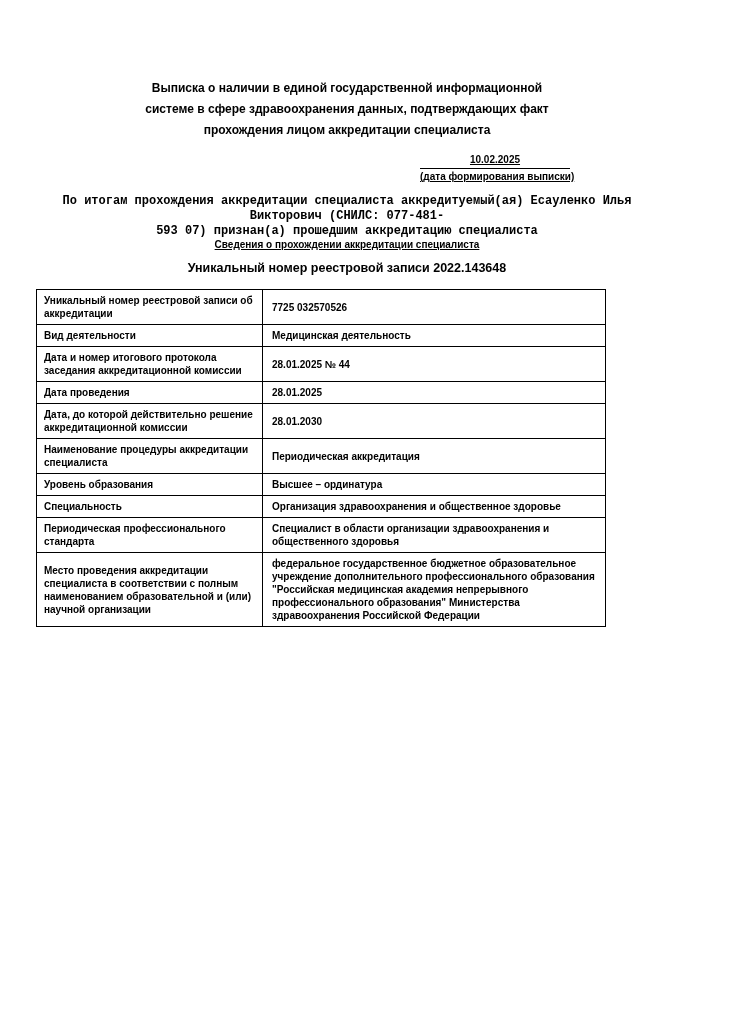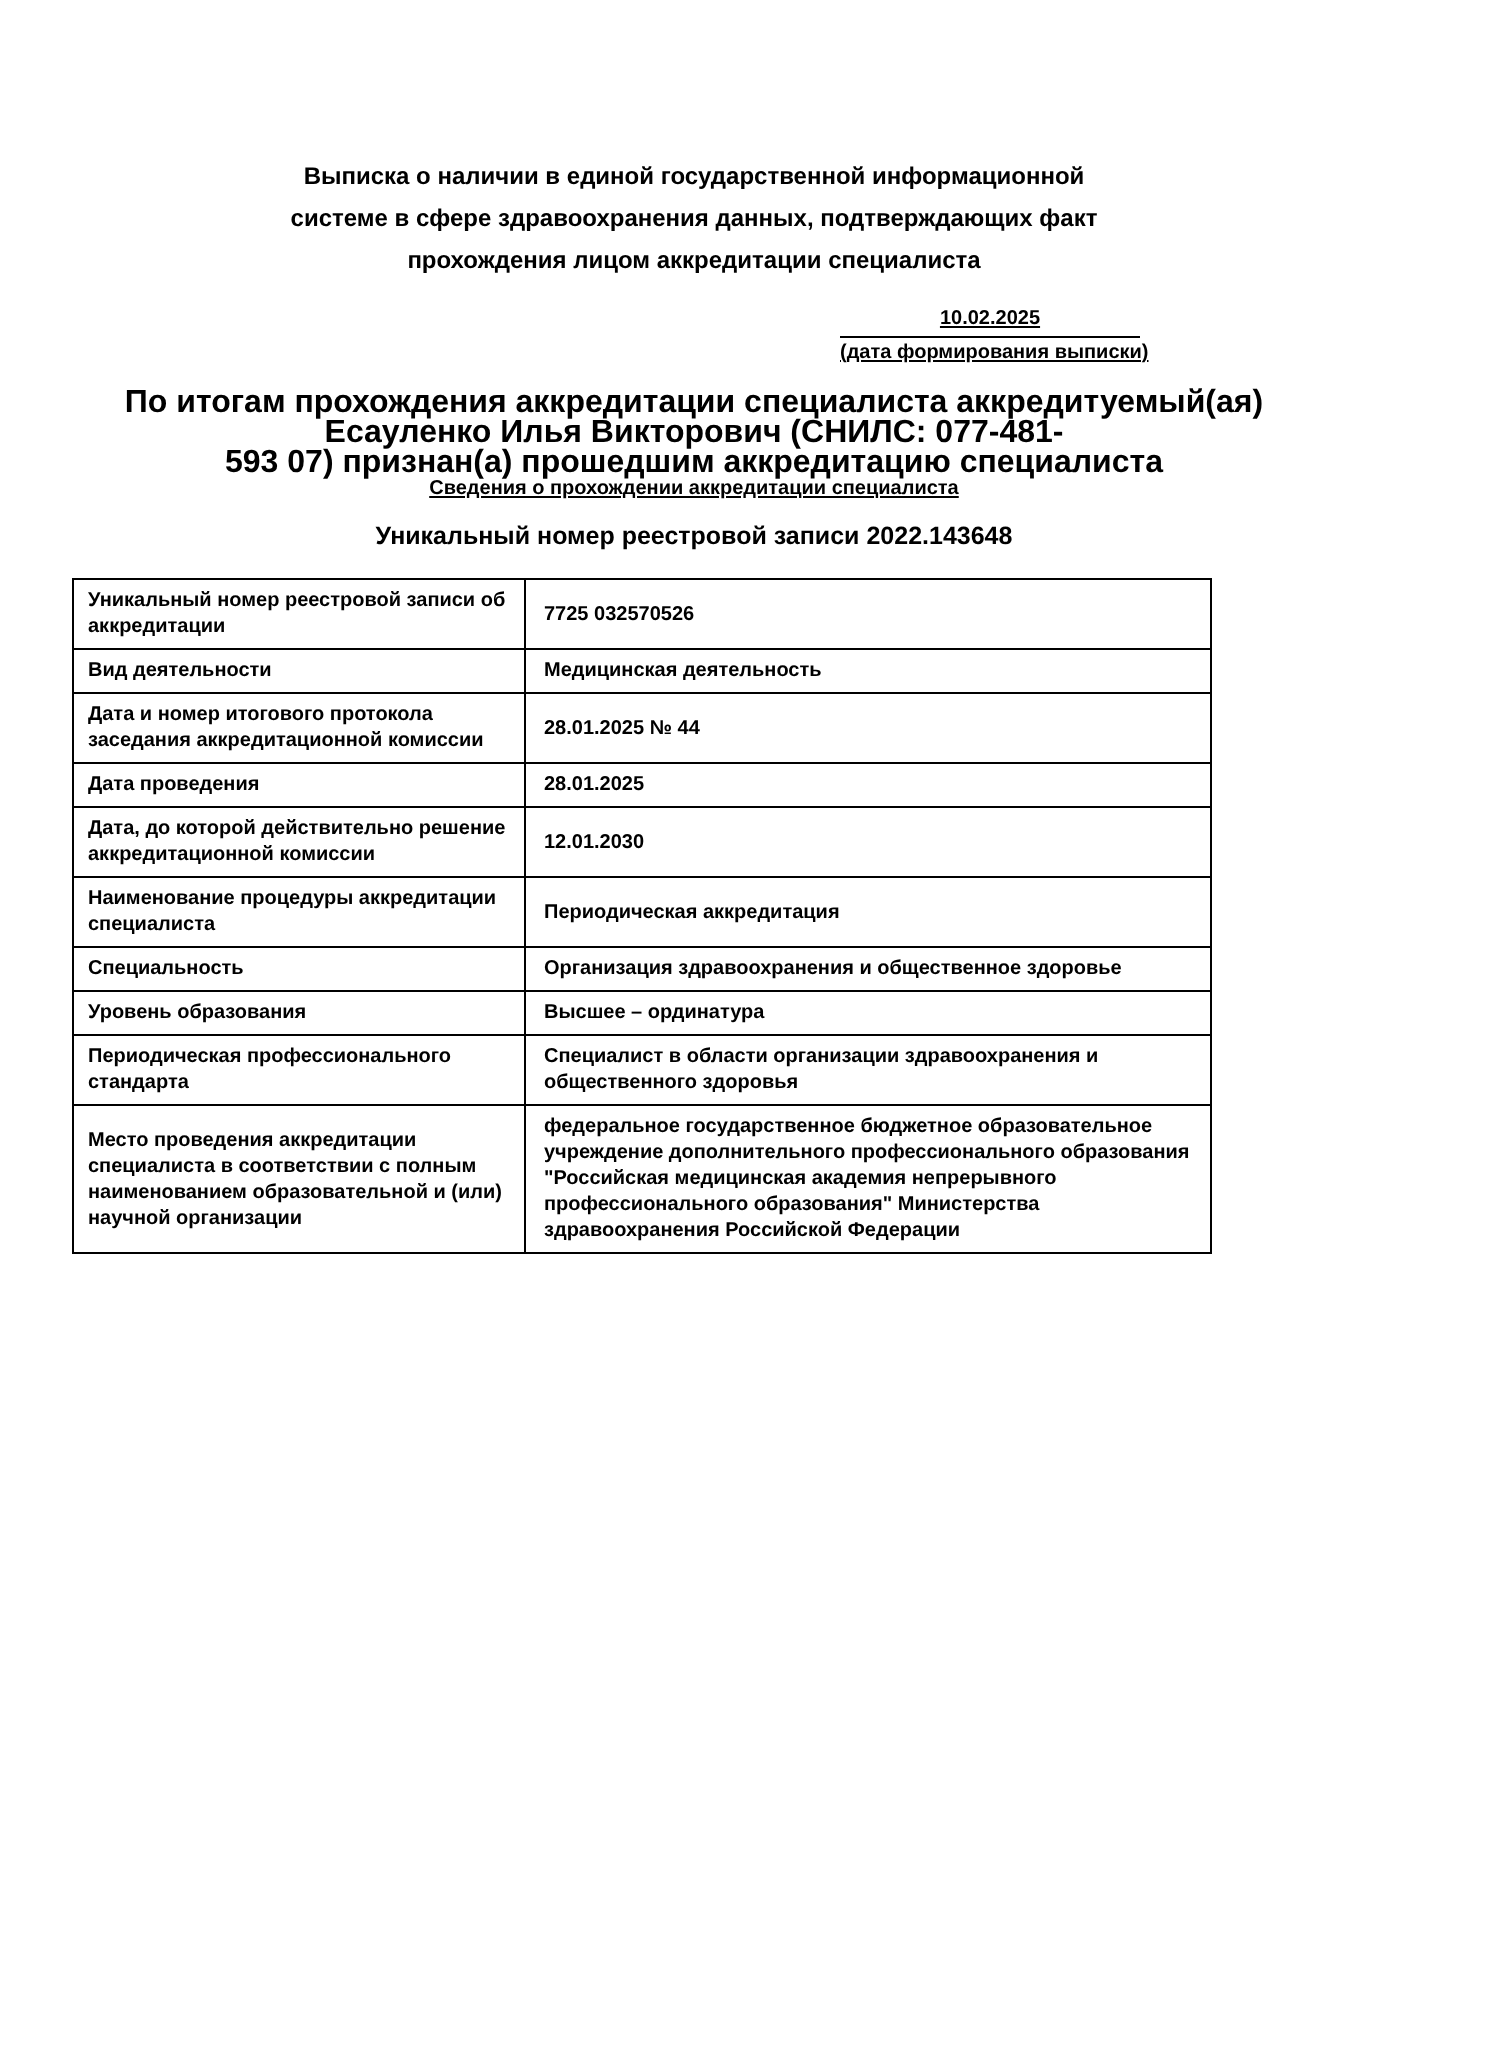--- a/index.html
+++ b/index.html
@@ -42,8 +42,9 @@
   .intro {
     margin-top: 9px;
     text-align: center;
-    font-size: 16px;
+    font-size: 12px;
     line-height: 15px;
+    font-family: Liberation Mono, monospace;
   }
   .section-heading {
     text-align: center;

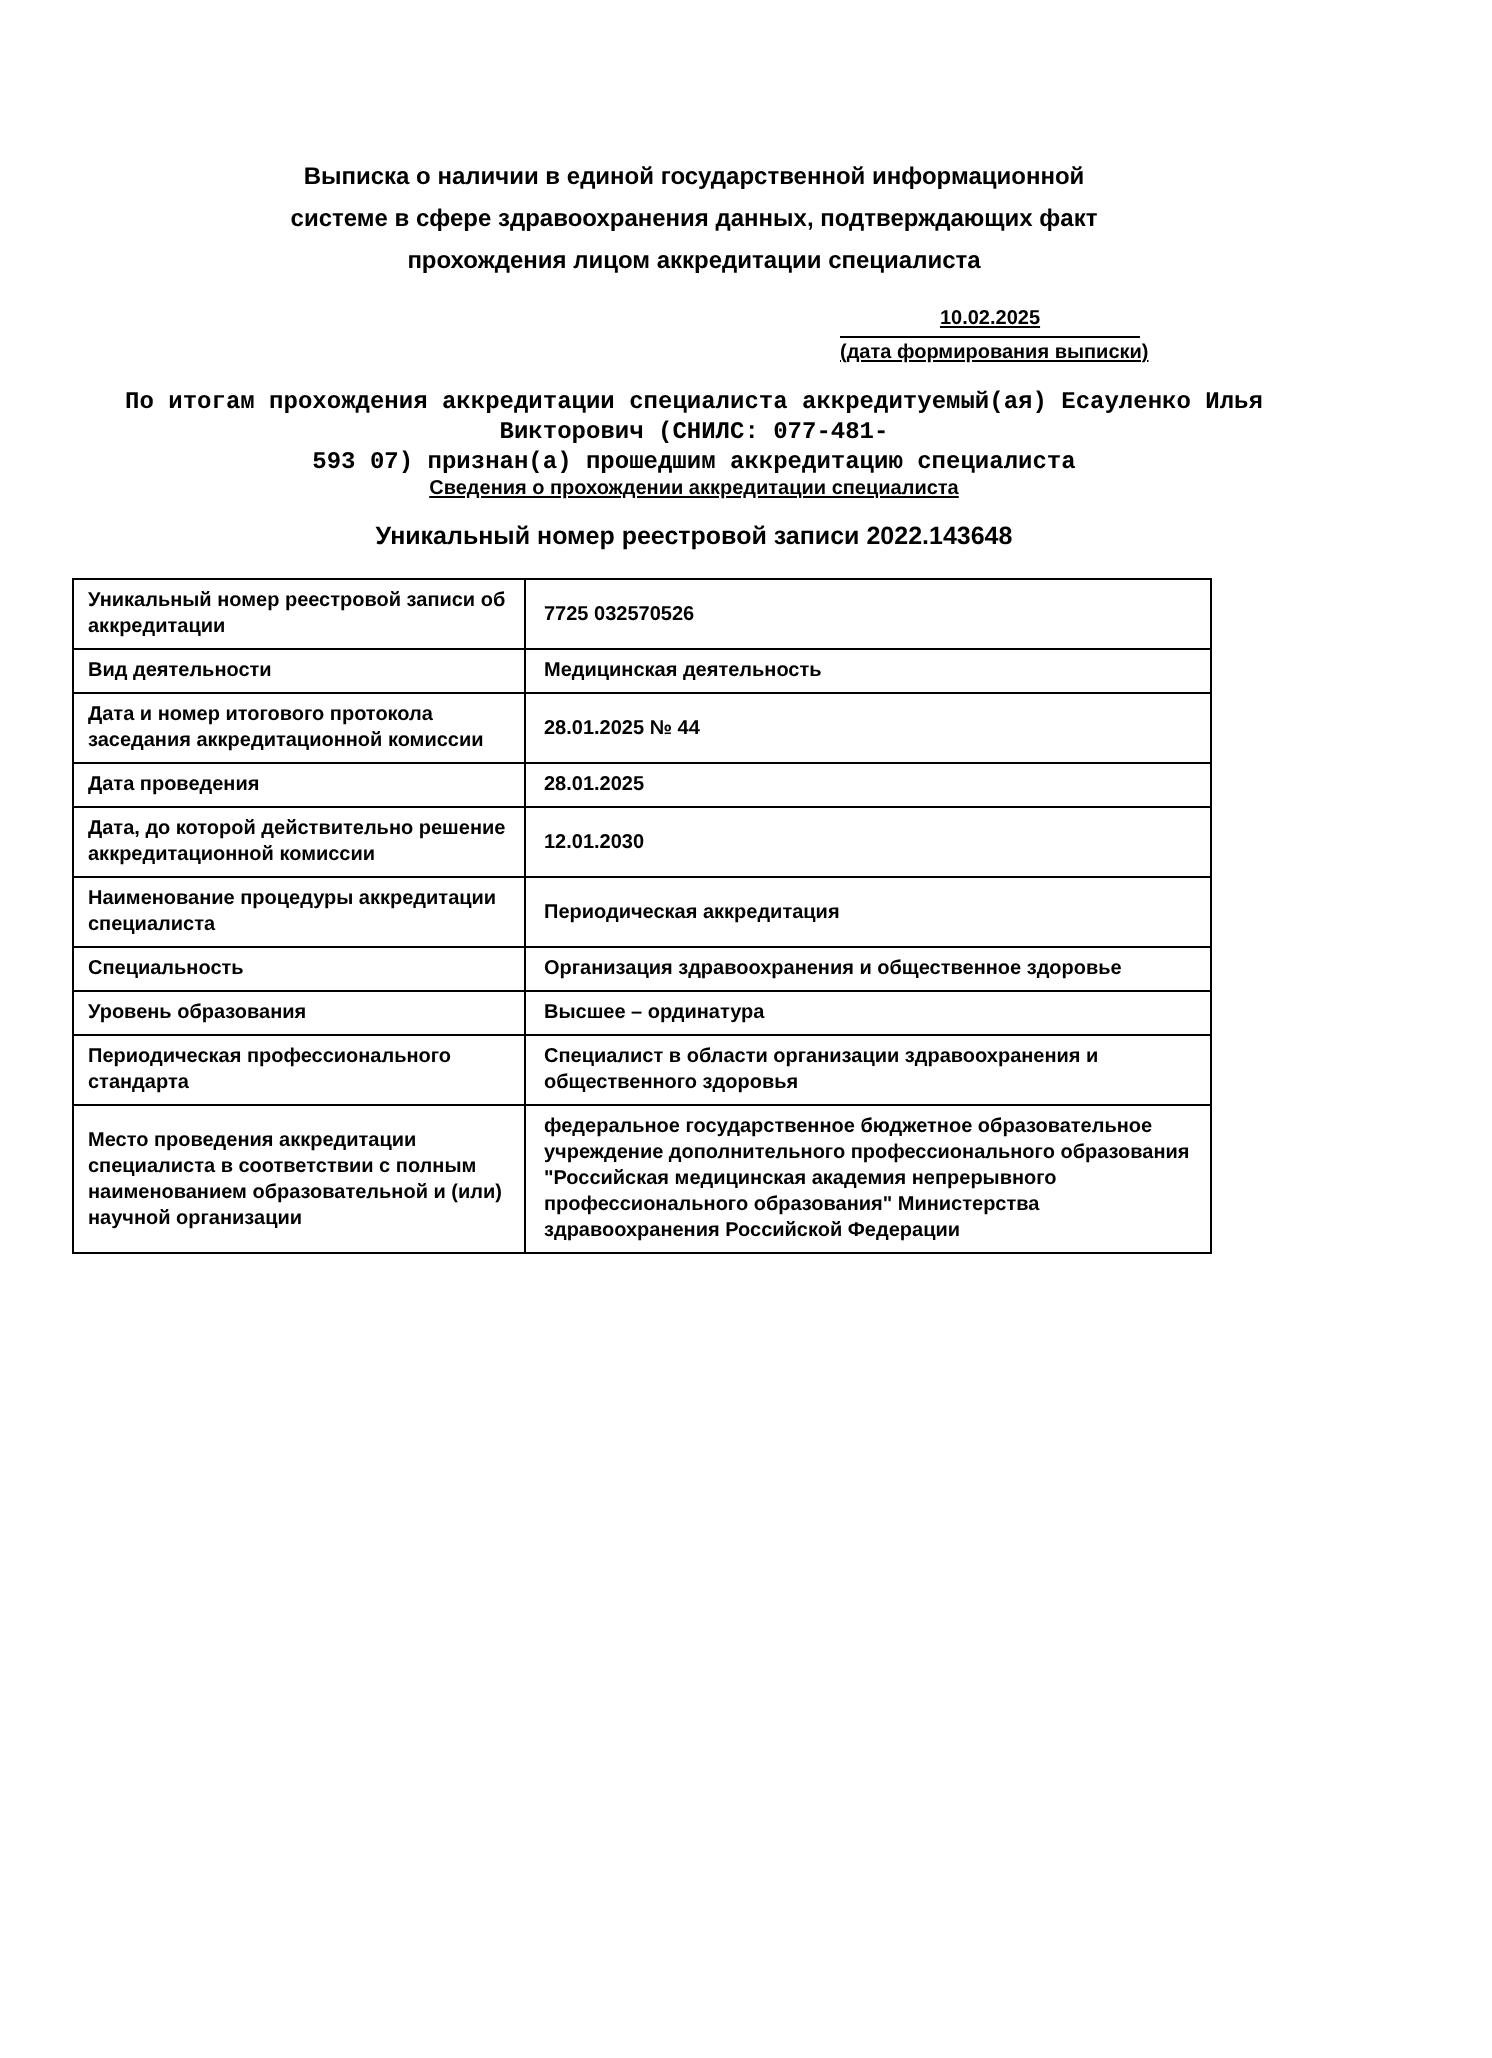--- a/index.html
+++ b/index.html
@@ -119,7 +119,7 @@
         </tr>
         <tr>
           <td class="label-cell">Дата, до которой действительно решение аккредитационной комиссии</td>
-          <td class="value-cell">12.01.2030</td>
+          <td class="value-cell">28.01.2030</td>
         </tr>
         <tr>
           <td class="label-cell">Наименование процедуры аккредитации специалиста</td>

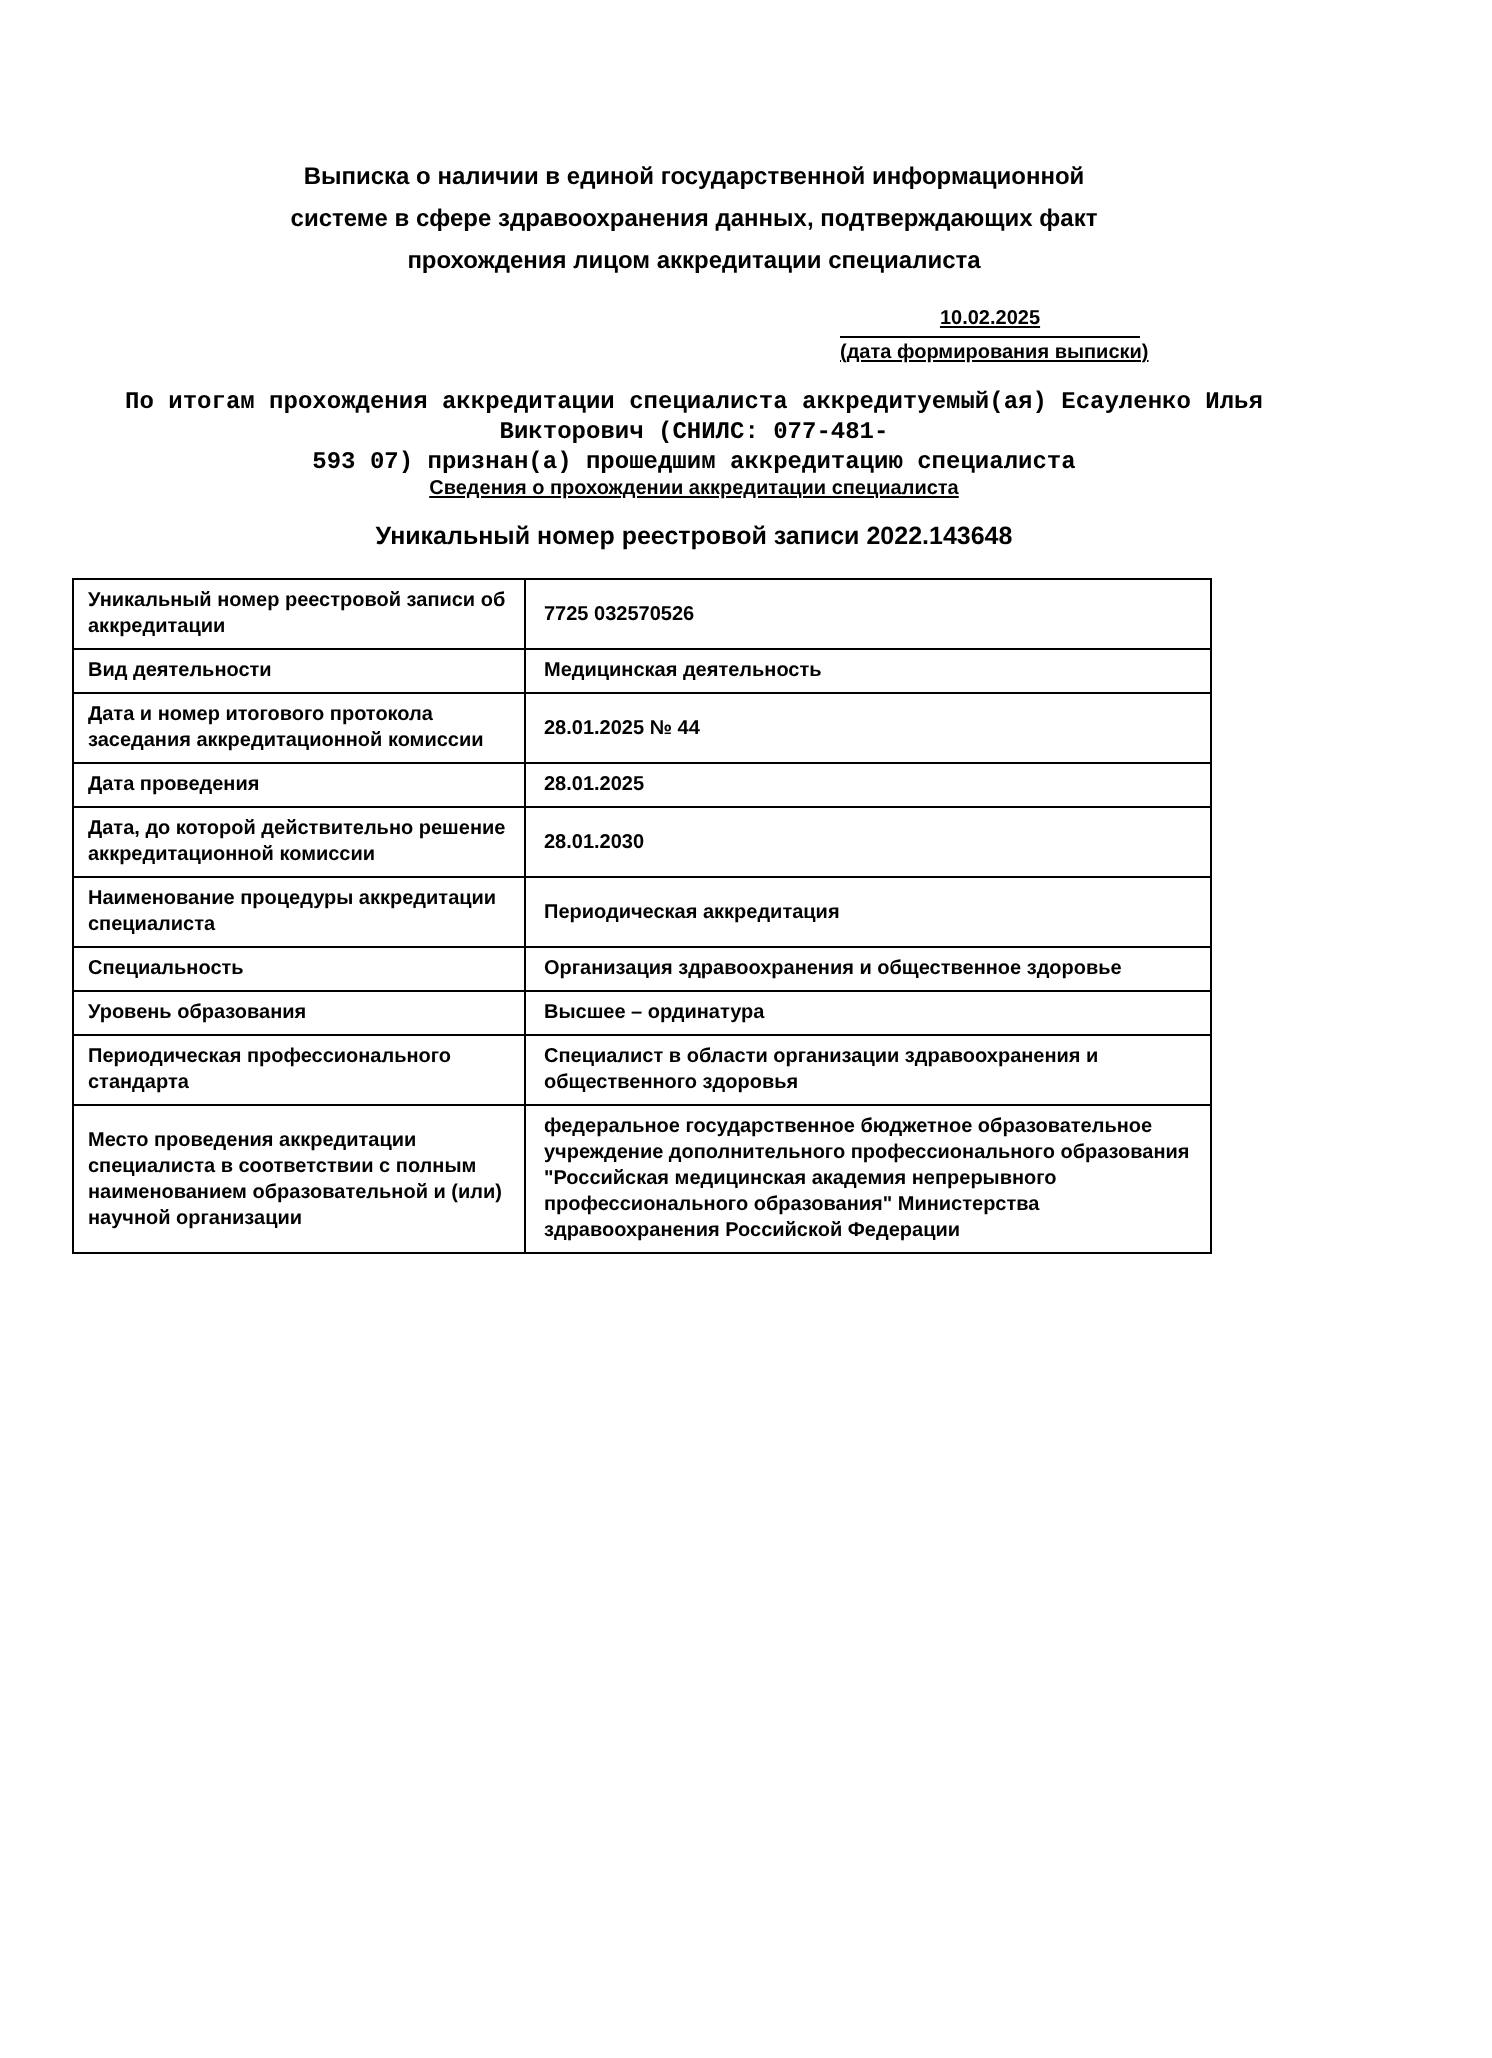--- a/index.html
+++ b/index.html
@@ -126,12 +126,12 @@
           <td class="value-cell">Периодическая аккредитация</td>
         </tr>
         <tr>
+          <td class="label-cell">Уровень образования</td>
+          <td class="value-cell">Высшее – ординатура</td>
+        </tr>
+        <tr>
           <td class="label-cell">Специальность</td>
           <td class="value-cell">Организация здравоохранения и общественное здоровье</td>
-        </tr>
-        <tr>
-          <td class="label-cell">Уровень образования</td>
-          <td class="value-cell">Высшее – ординатура</td>
         </tr>
         <tr>
           <td class="label-cell">Периодическая профессионального стандарта</td>

